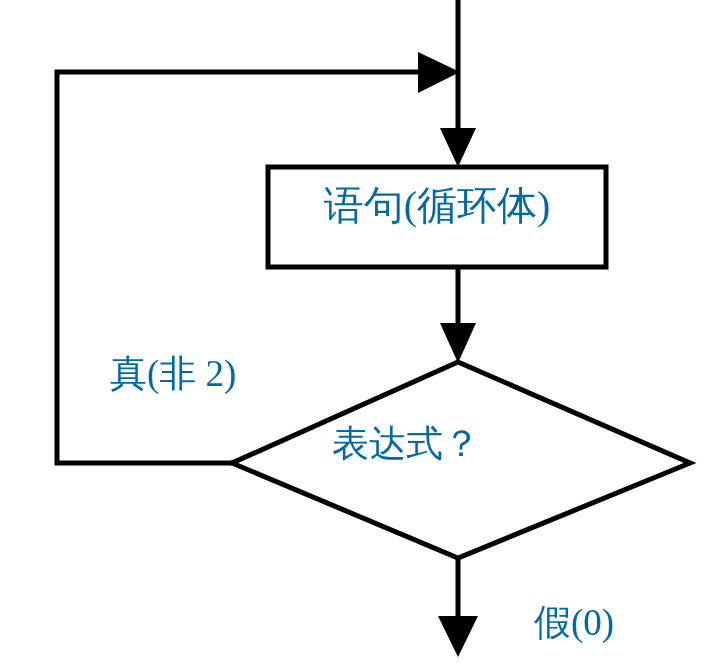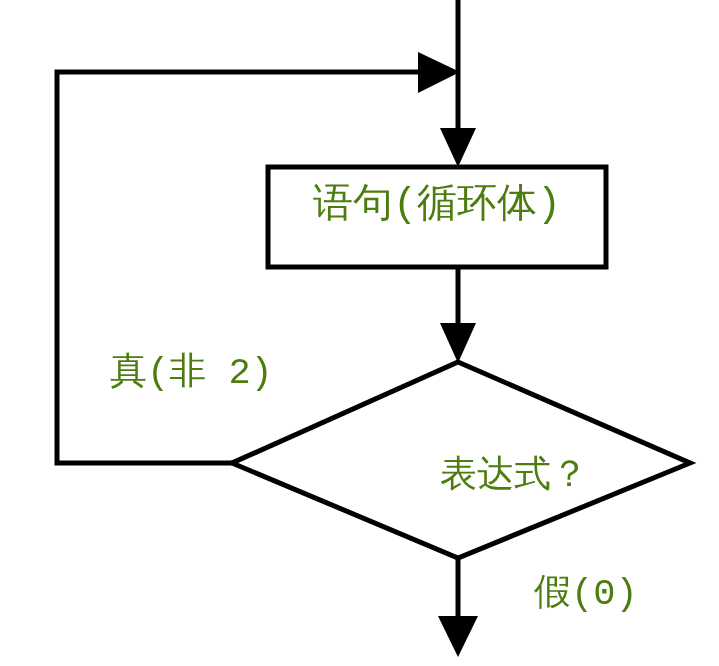--- a/index.html
+++ b/index.html
@@ -26,8 +26,8 @@
   }
   .node-label {
     position: absolute;
-    font-family: Liberation Mono, monospace;
-    color: #4d7c0f;
+    font-family: Liberation Serif, serif;
+    color: #0369a1;
     white-space: nowrap;
     line-height: 1;
     user-select: none;

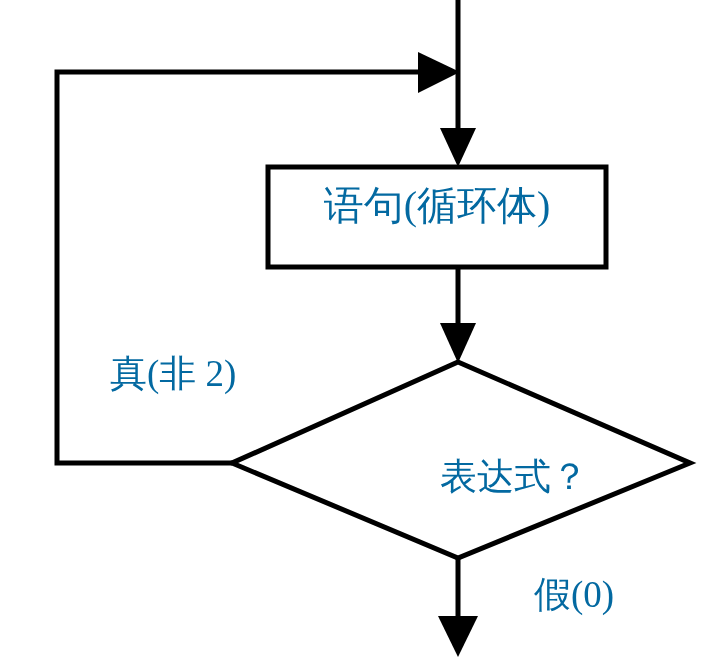--- a/index.html
+++ b/index.html
@@ -43,9 +43,8 @@
     left: 332px;
     top: 425px;
     width: 256px;
-    text-align: right;
+    text-align: left;
     font-size: 37px;
-    margin-top: 33px;
   }
   #true-branch-label {
     left: 110px;

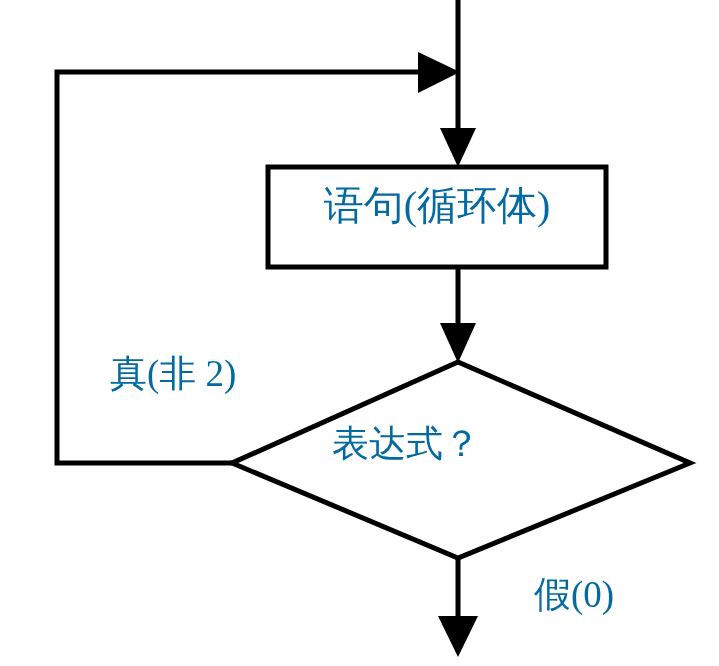--- a/index.html
+++ b/index.html
@@ -53,7 +53,7 @@
   }
   #false-branch-label {
     left: 534px;
-    top: 576px;
+    top: 604px;
     font-size: 37px;
   }
 </style>

